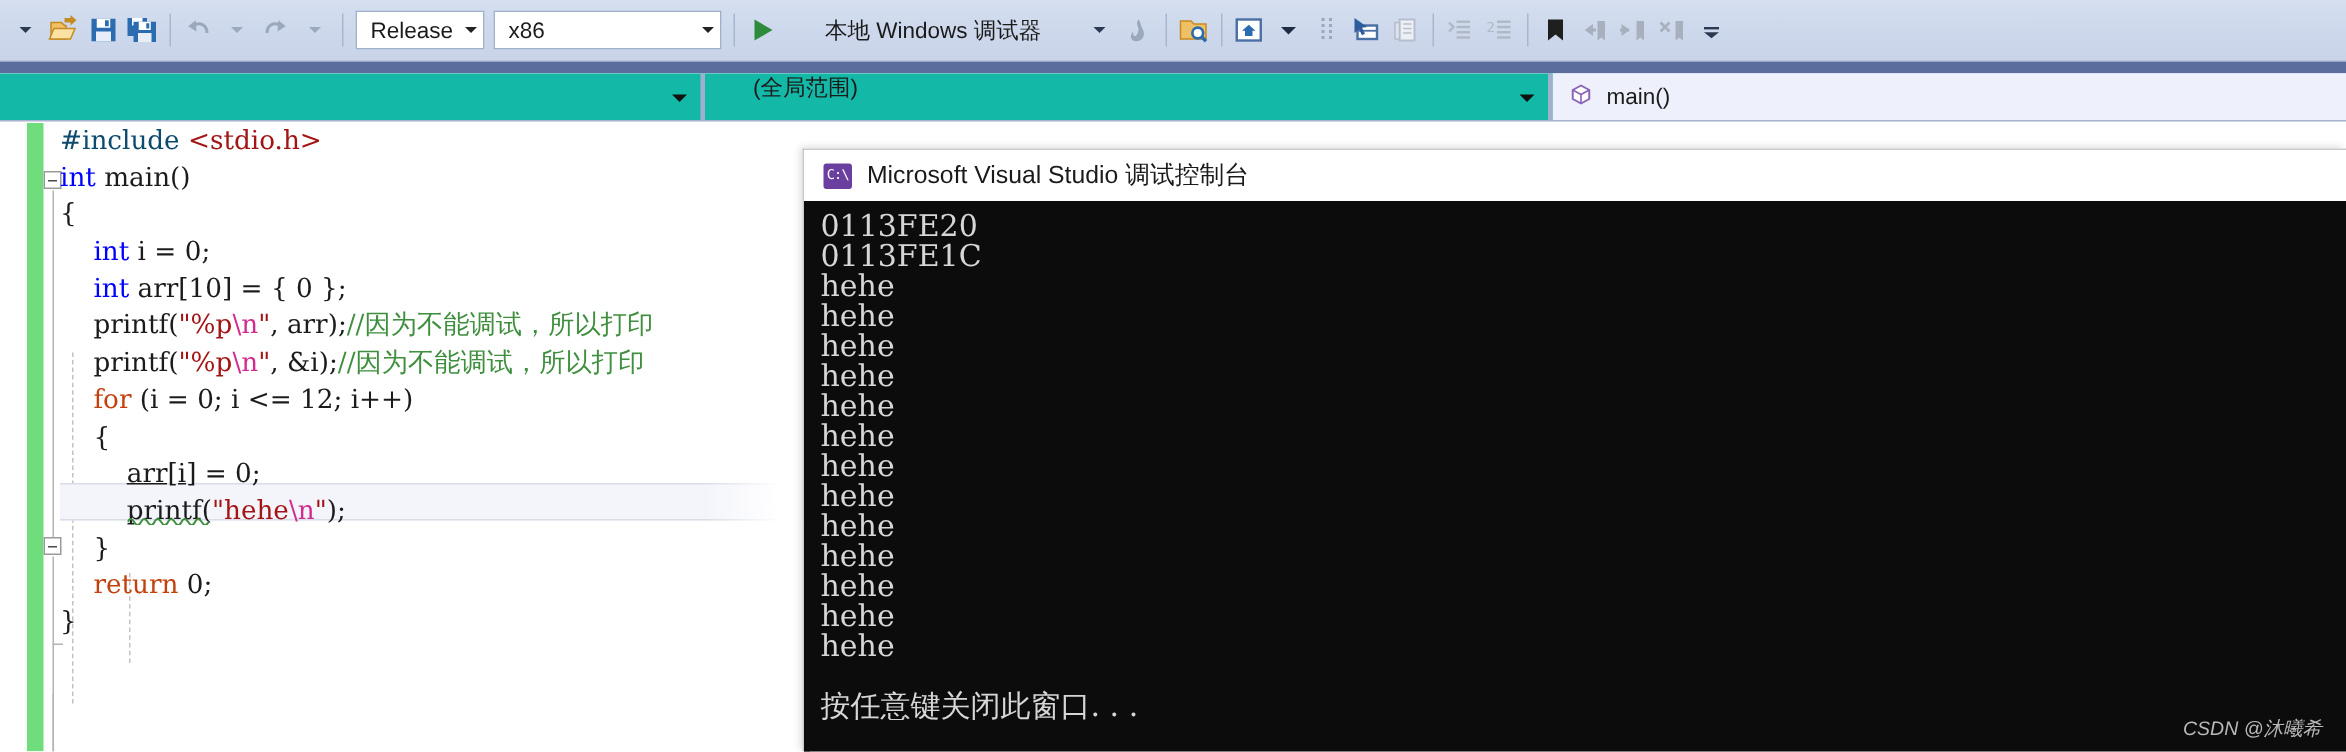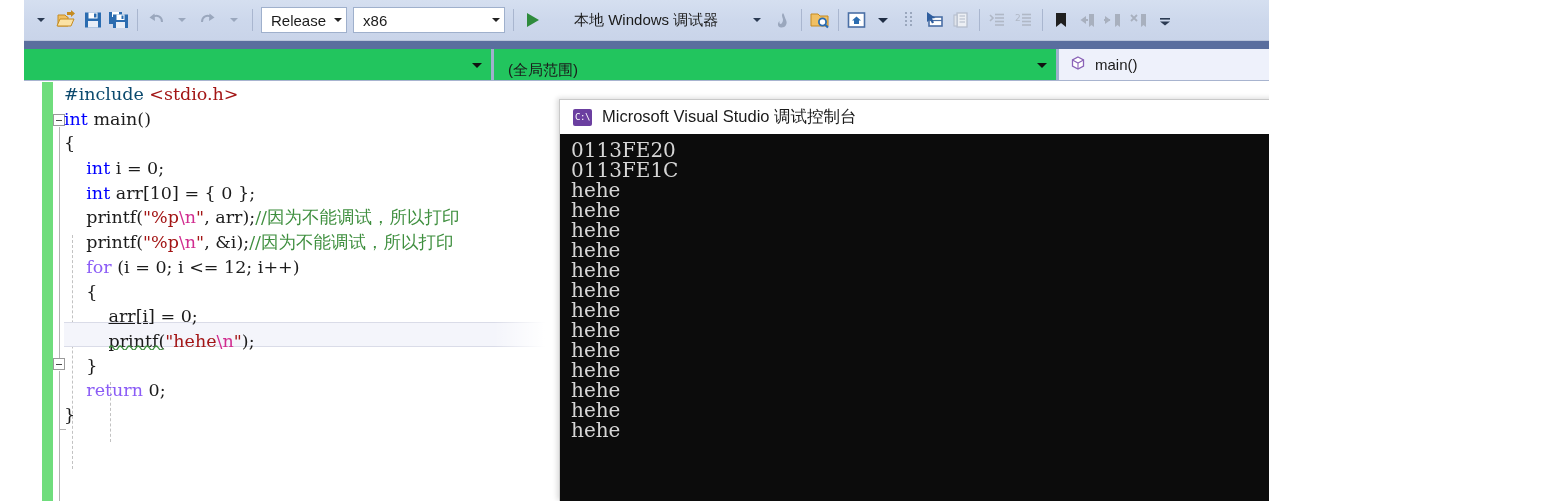--- a/index.html
+++ b/index.html
@@ -10,7 +10,7 @@
     background: #ffffff;
     font-family: "Liberation Sans", sans-serif;
   }
-  #app { position: relative; width: 1245px; height: 501px; overflow: hidden; margin-left: 24px; }
+  #app { position: relative; width: 1564px; height: 501px; overflow: hidden; }
 
   
   .toolbar {

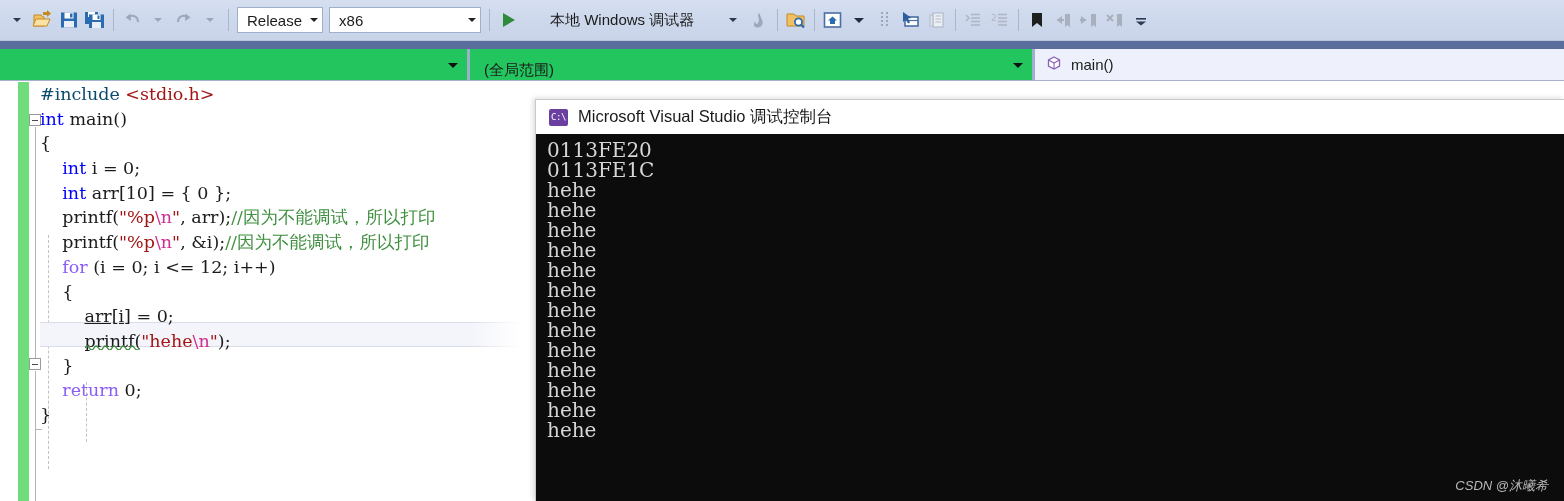--- a/index.html
+++ b/index.html
@@ -69,9 +69,9 @@
     border-bottom: 1px solid #a8b4cf;
   }
   .nav-combo {
-    display: flex; align-items: flex-end; background: #22c55e;
+    display: flex; align-items: flex-start; background: #14b8a6;
     border-right: 3px solid #9fb0cc; position: relative;
-    font-size: 15px; color: #1b1b1b; padding-left: 14px;
+    font-size: 15px; color: #1b1b1b; padding-left: 32px;
   }
   .nav-combo .nav-arrow {
     position: absolute; right: 9px; top: 50%; margin-top: -2px;

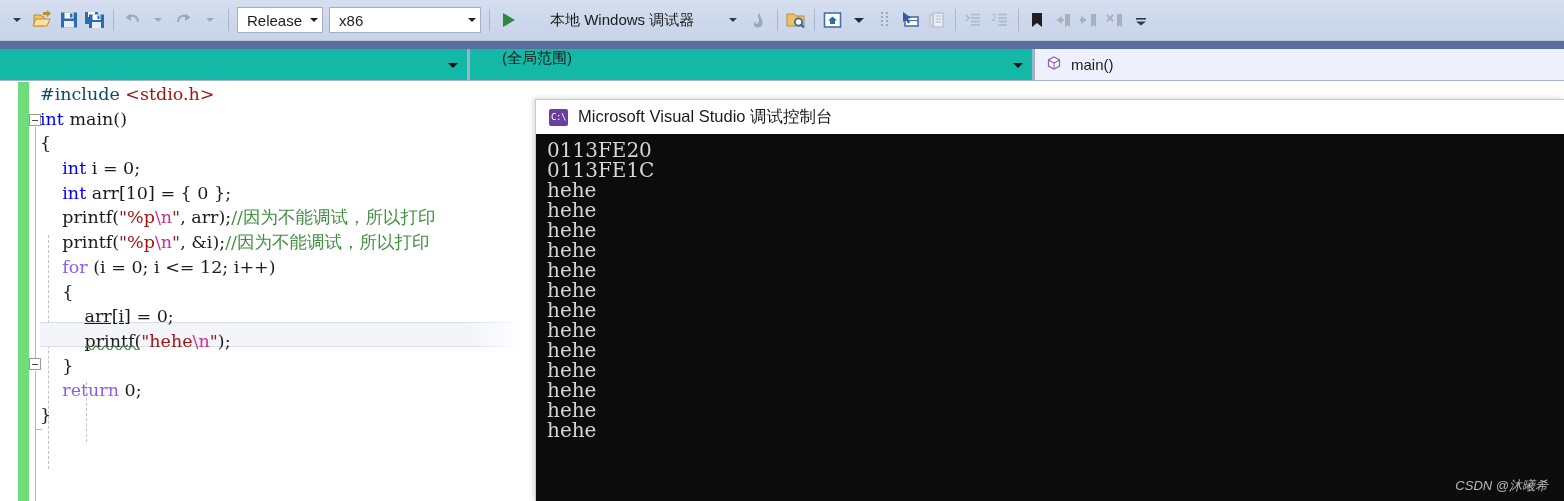--- a/index.html
+++ b/index.html
@@ -101,7 +101,7 @@
   }
   .code .ln { height: 24.7px; position: relative; }
   .kw   { color: #0000ff; }
-  .kwp  { color: #8b5cf6; }
+  .kwp  { color: #c2410c; }
   .str  { color: #a31515; }
   .esc  { color: #d12c8f; }
   .cmt  { color: #3f8f3f; }

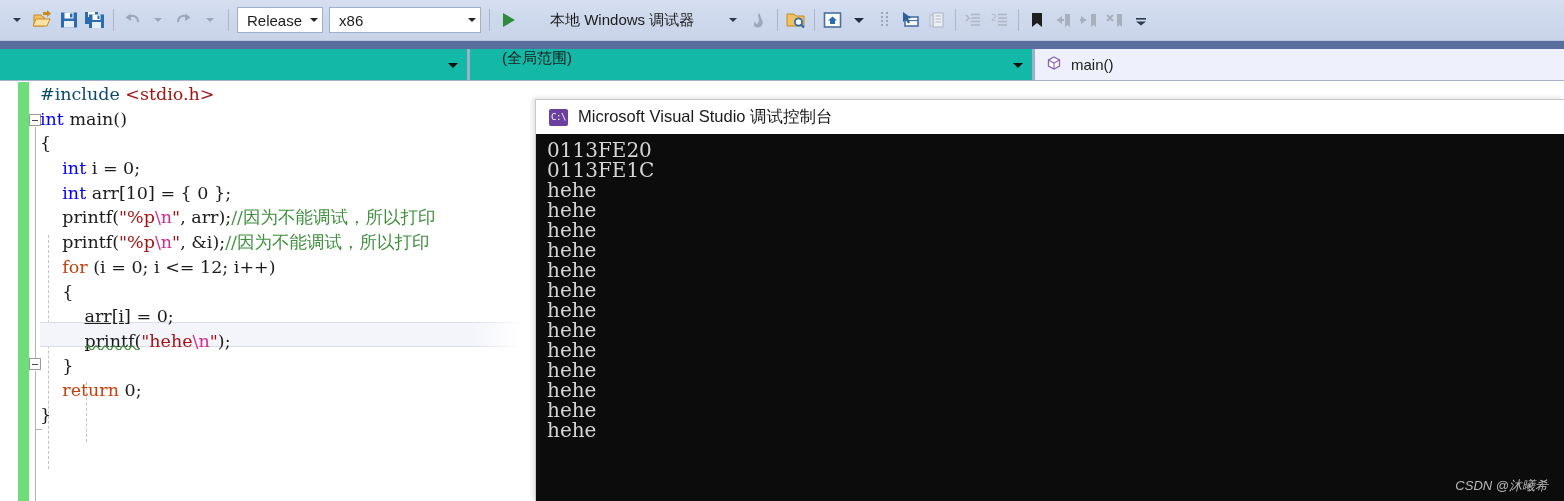--- a/index.html
+++ b/index.html
@@ -464,6 +464,7 @@
         <div class="cline">hehe</div>
         <div class="cline">hehe</div>
         <div class="cline blank">&nbsp;</div>
+        <div class="cline">按任意键关闭此窗口. . .</div>
       </div>
     <div class="watermark">CSDN @沐曦希</div>
   </div>

